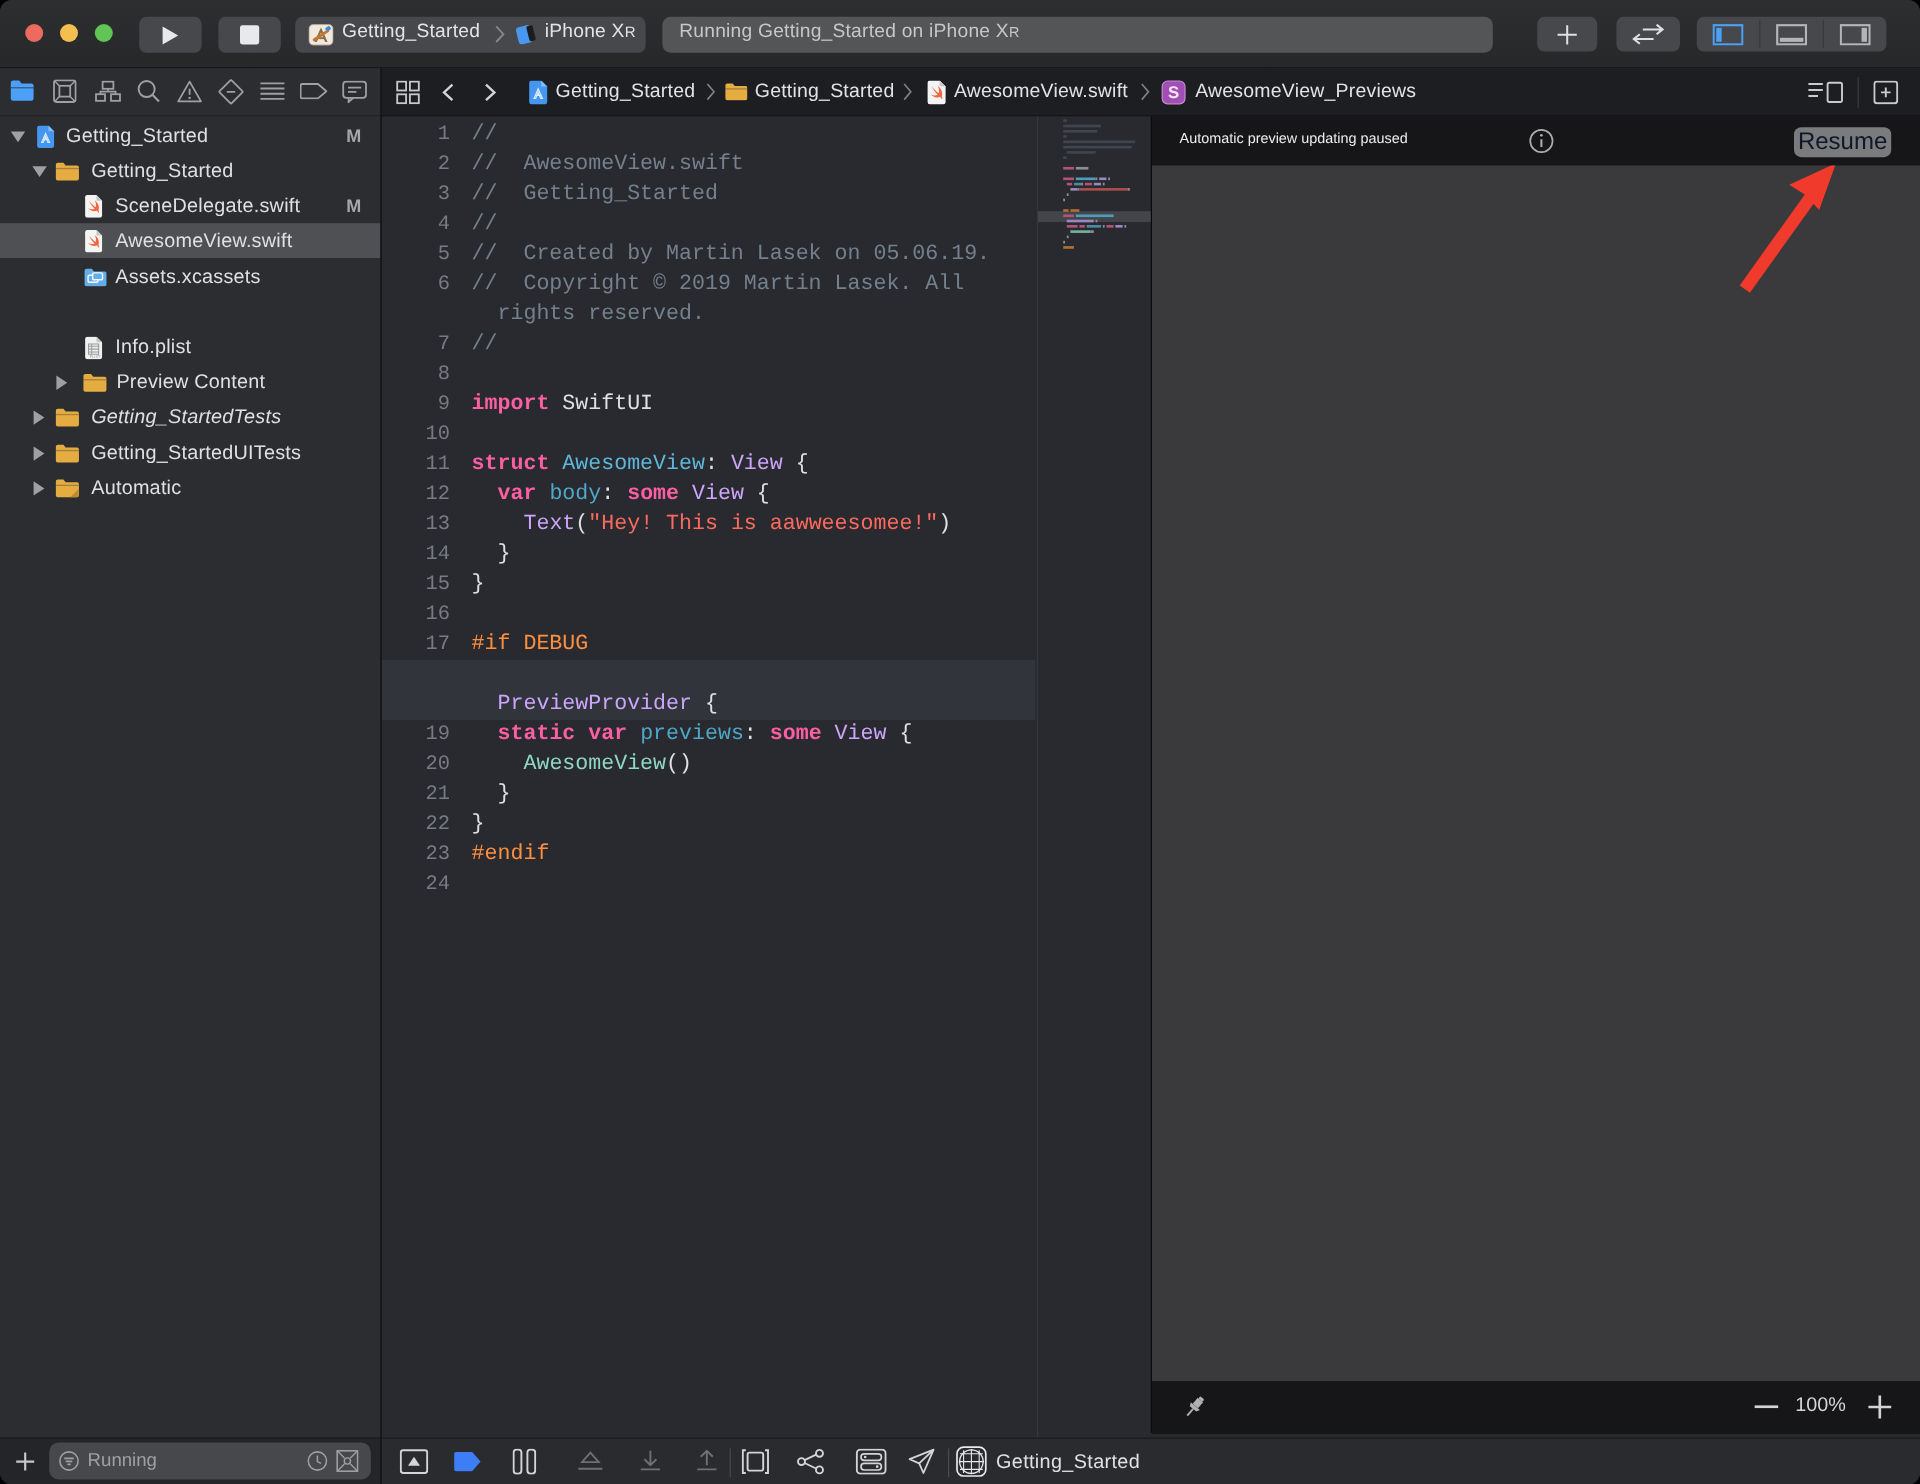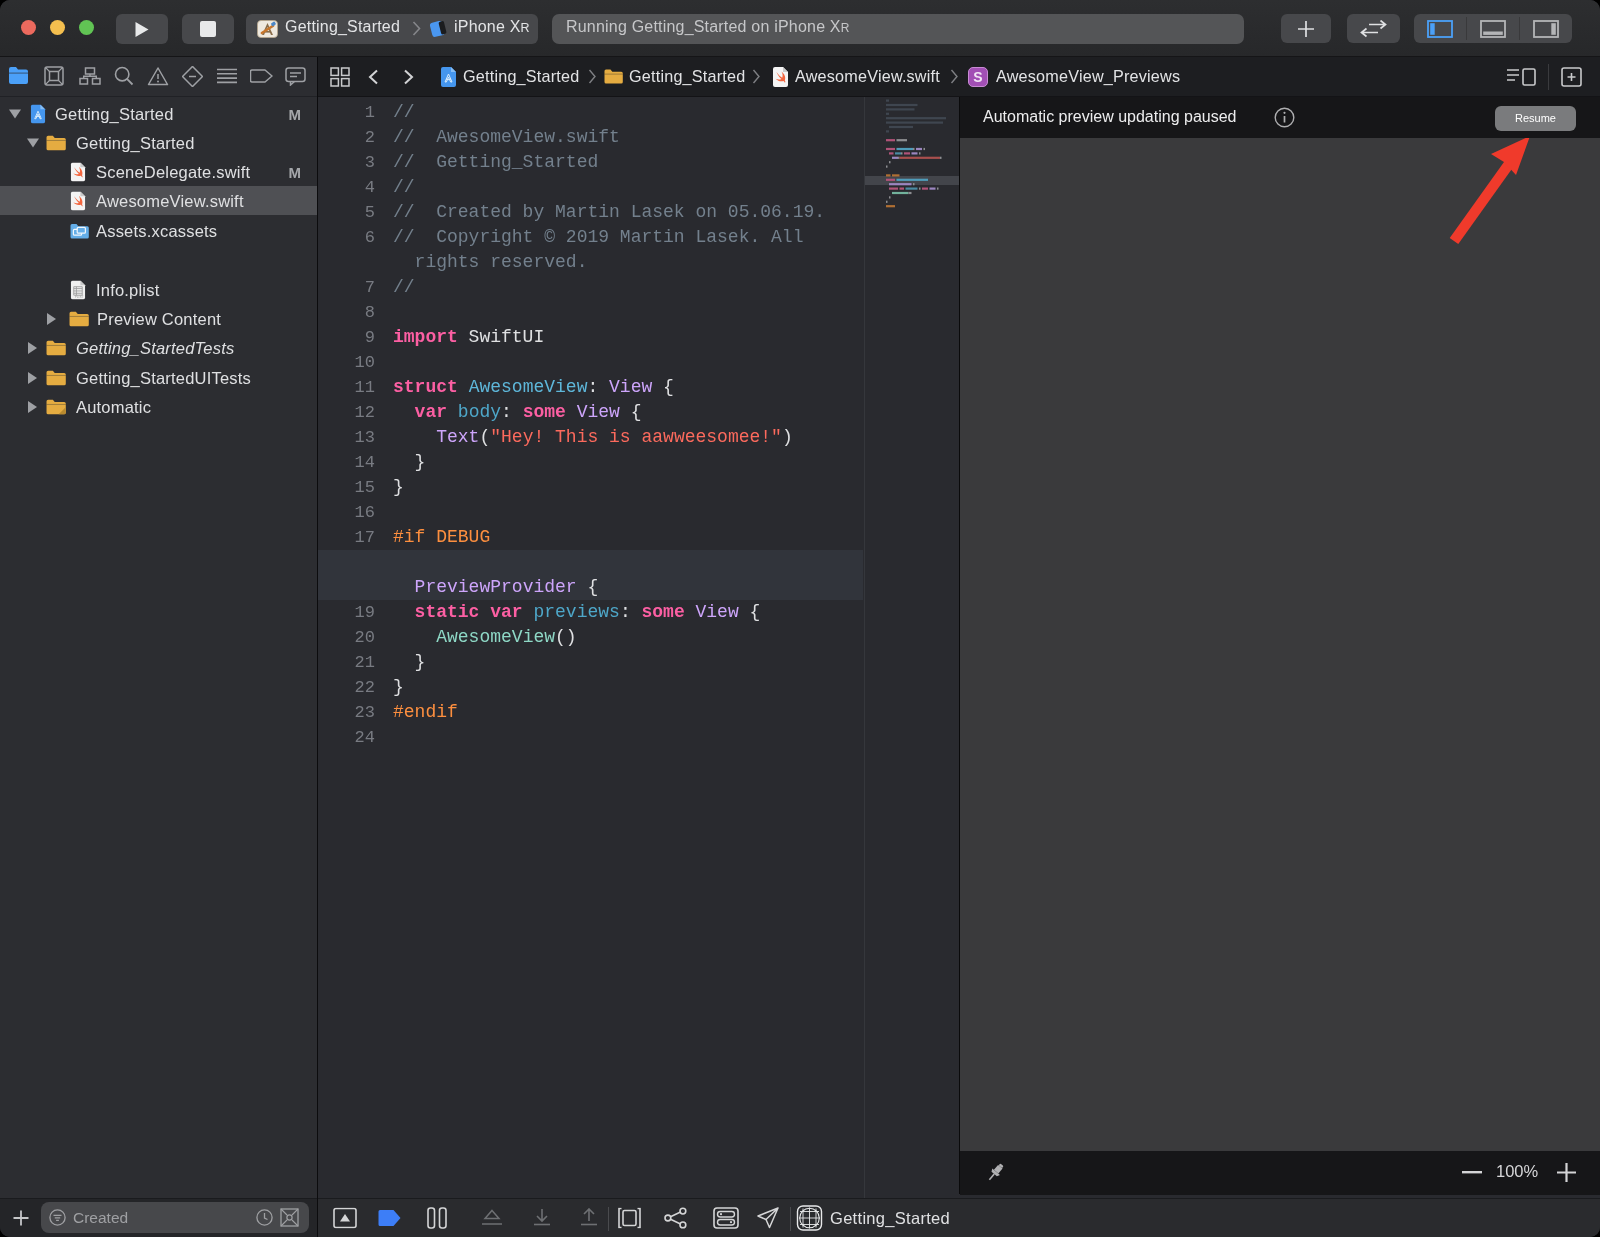--- a/index.html
+++ b/index.html
@@ -398,7 +398,7 @@
   </div>
 
   <div class="abs pvheader" id="pvheader">
-    <div class="abs" style="left:23px;top:11px;color:#ededee;font-size:16px;">Automatic preview updating paused</div>
+    <div class="abs" style="left:23px;top:11px;color:#ededee;font-size:12px;">Automatic preview updating paused</div>
     <svg class="abs" style="left:314px;top:10px;" width="21" height="21" viewBox="0 0 21 21">
       <circle cx="10.5" cy="10.5" r="9.3" fill="none" stroke="#aeaeb0" stroke-width="1.4"></circle>
       <path d="M10.5 9 V15.5" stroke="#aeaeb0" stroke-width="1.7"></path>

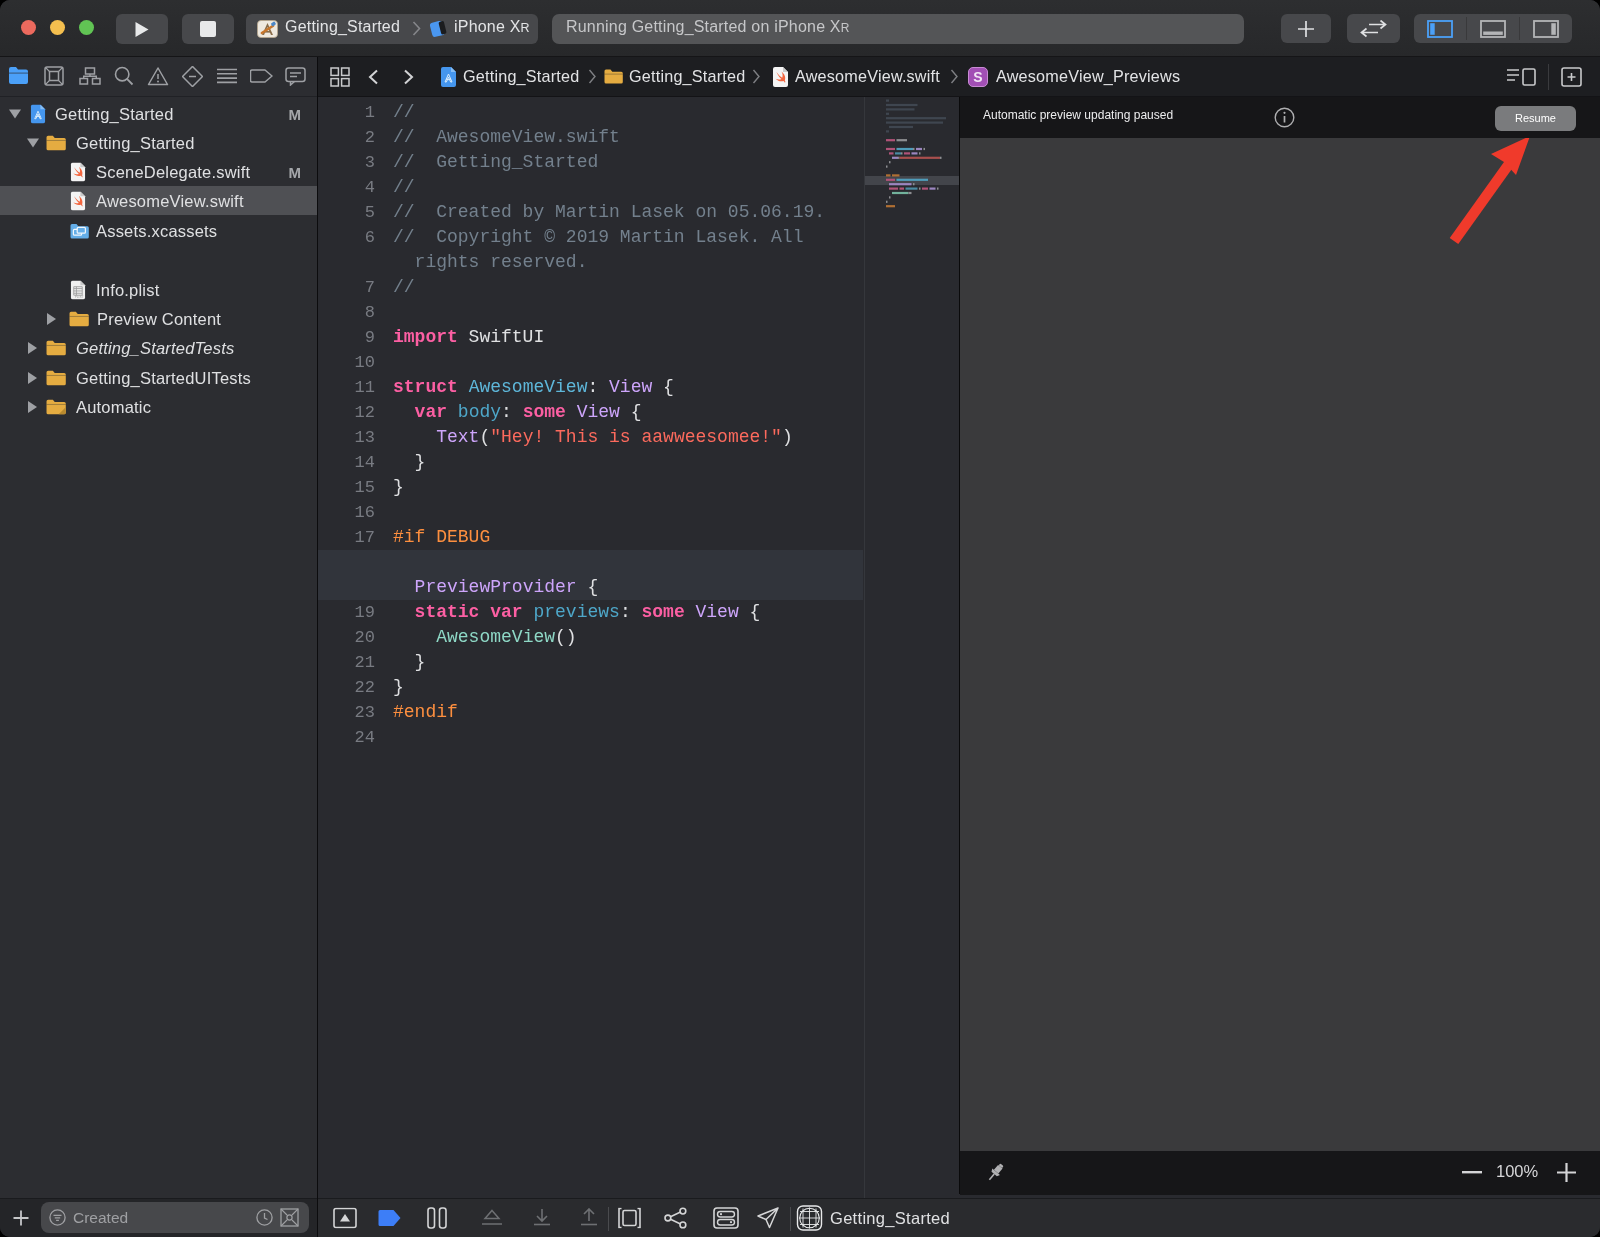--- a/index.html
+++ b/index.html
@@ -404,7 +404,7 @@
       <path d="M10.5 9 V15.5" stroke="#aeaeb0" stroke-width="1.7"></path>
       <circle cx="10.5" cy="5.8" r="1.1" fill="#aeaeb0"></circle>
     </svg>
-    <div class="abs" style="left:535px;top:9px;width:81px;height:25px;background:#7a7b7d;border-radius:6px;color:#ffffff;font-size:11px;text-align:center;line-height:25px;">Resume</div>
+    <div class="abs" style="left:535px;top:9px;width:81px;height:25px;background:#7a7b7d;border-radius:6px;color:#0f172a;font-size:20px;text-align:center;line-height:25px;">Resume</div>
   </div>
   <div class="abs pvcanvas" id="pvcanvas">
     <svg width="640" height="1013" viewBox="0 0 640 1013" style="position:absolute;left:0;top:0;">

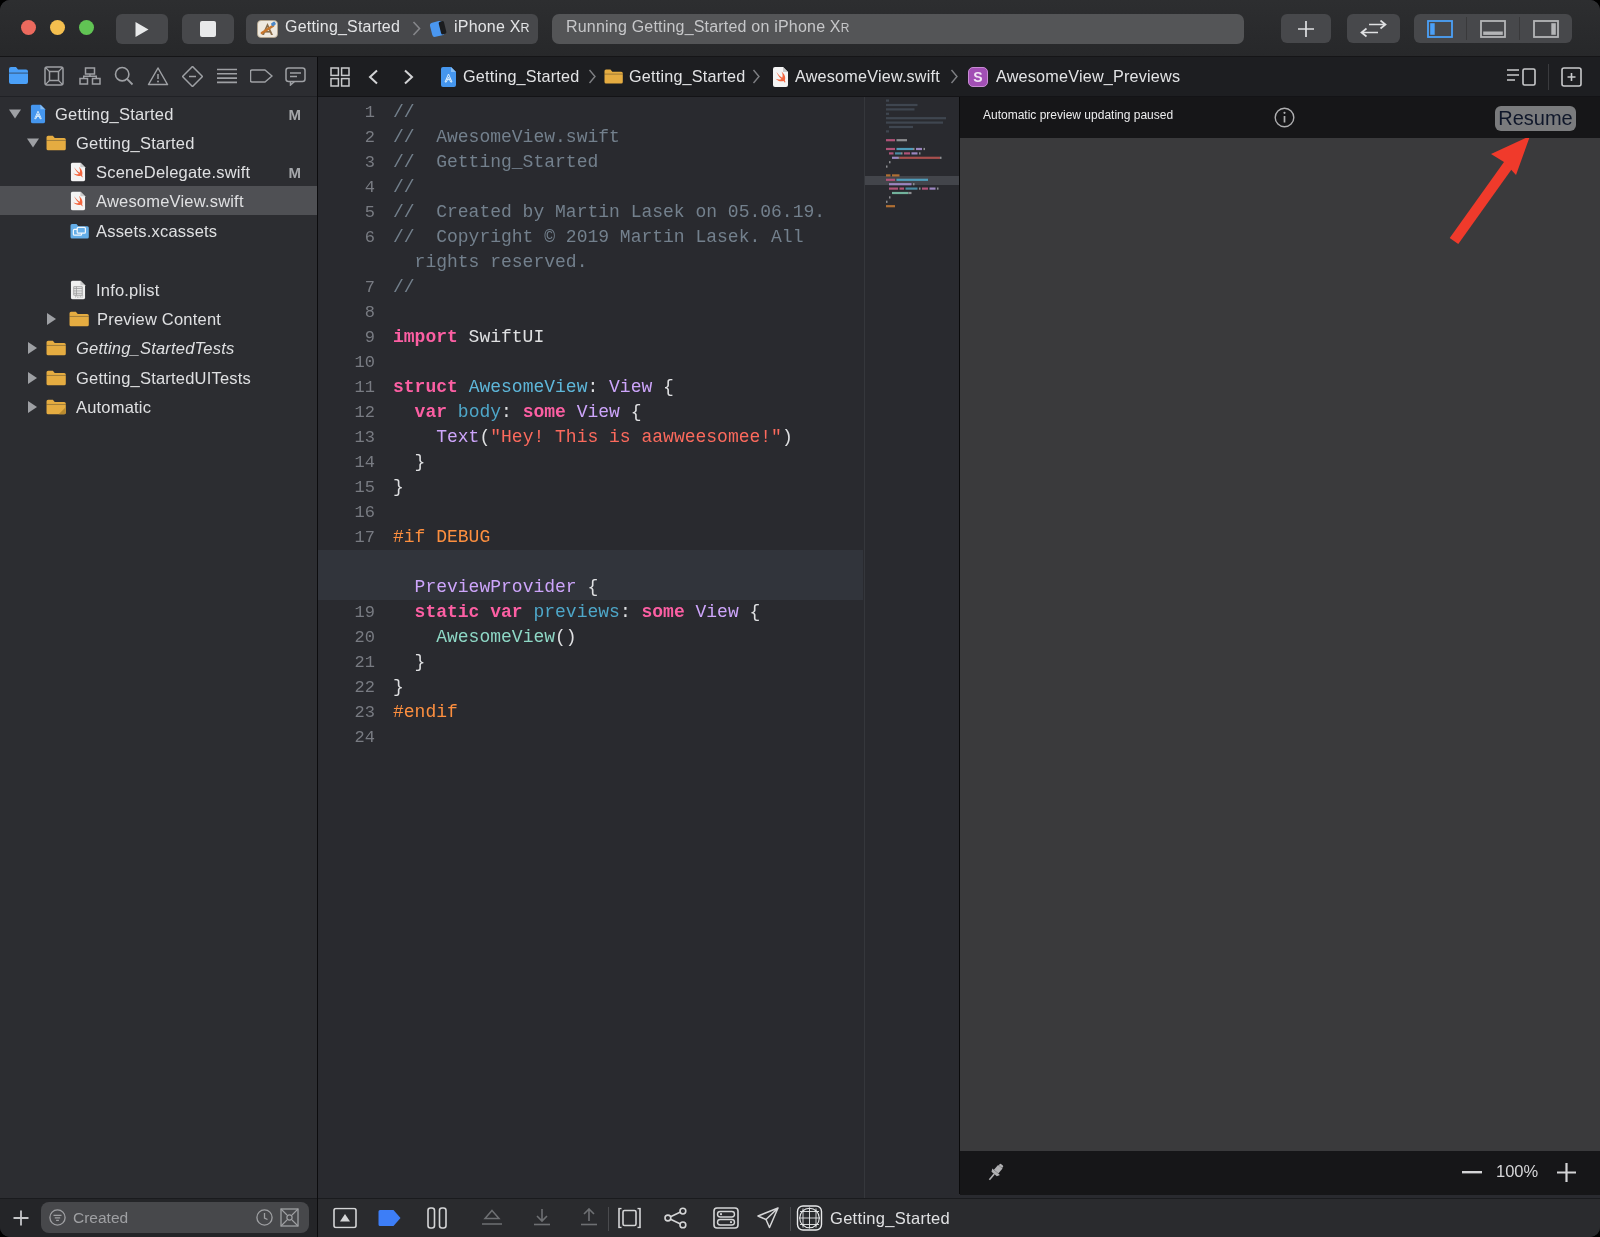--- a/index.html
+++ b/index.html
@@ -305,7 +305,7 @@
       <circle cx="8.5" cy="8.5" r="7.6" fill="none" stroke="#9fa0a3" stroke-width="1.3"></circle>
       <path d="M4.5 6.3 H12.5 M5.8 8.8 H11.2 M7.1 11.3 H9.9" stroke="#9fa0a3" stroke-width="1.3"></path>
     </svg>
-    <div class="abs" style="left:73px;top:10px;color:#9fa0a3;font-size:15.5px;">Created</div>
+    <div class="abs" style="left:73px;top:10px;color:#9fa0a3;font-size:15.5px;">Running</div>
     <svg class="abs" style="left:256px;top:10px;" width="17" height="17" viewBox="0 0 17 17">
       <circle cx="8.5" cy="8.5" r="7.6" fill="none" stroke="#9fa0a3" stroke-width="1.3"></circle>
       <path d="M8.5 4 V9 L11.5 10.5" stroke="#9fa0a3" stroke-width="1.3" fill="none"></path>

